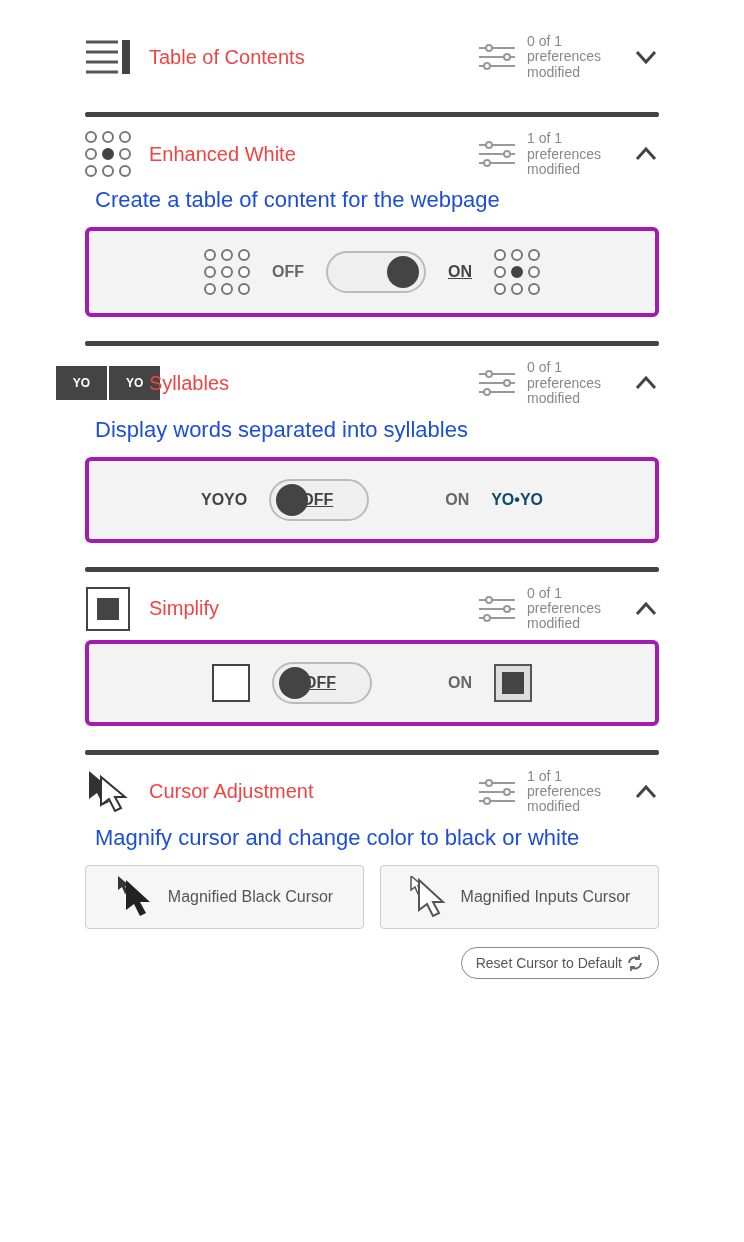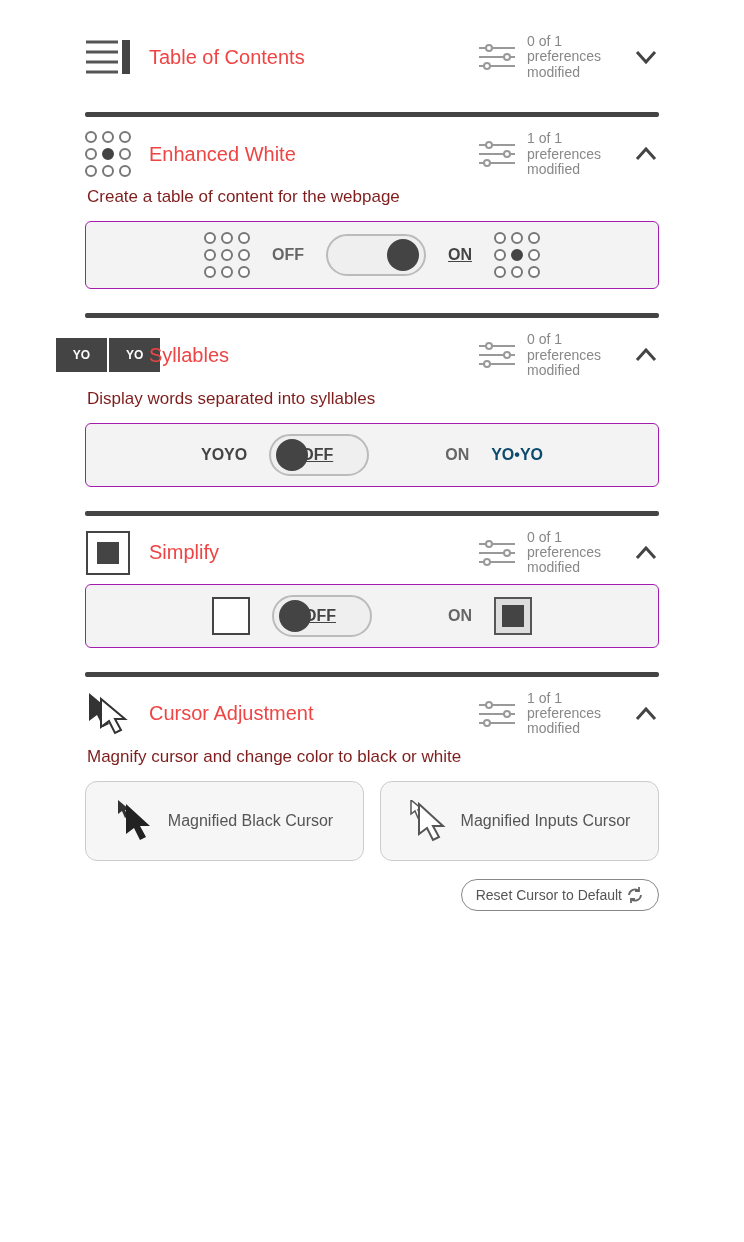--- a/index.html
+++ b/index.html
@@ -59,9 +59,9 @@
     cursor: pointer;
   }
   .desc {
-    font-size: 17px;
-    color: #7f1d1d;
-    margin: 2px 0 14px 2px;
+    font-size: 22px;
+    color: #1d4ed8;
+    margin: 2px 0 14px 10px;
   }
   .control-panel {
     border: 1px solid #a21caf;

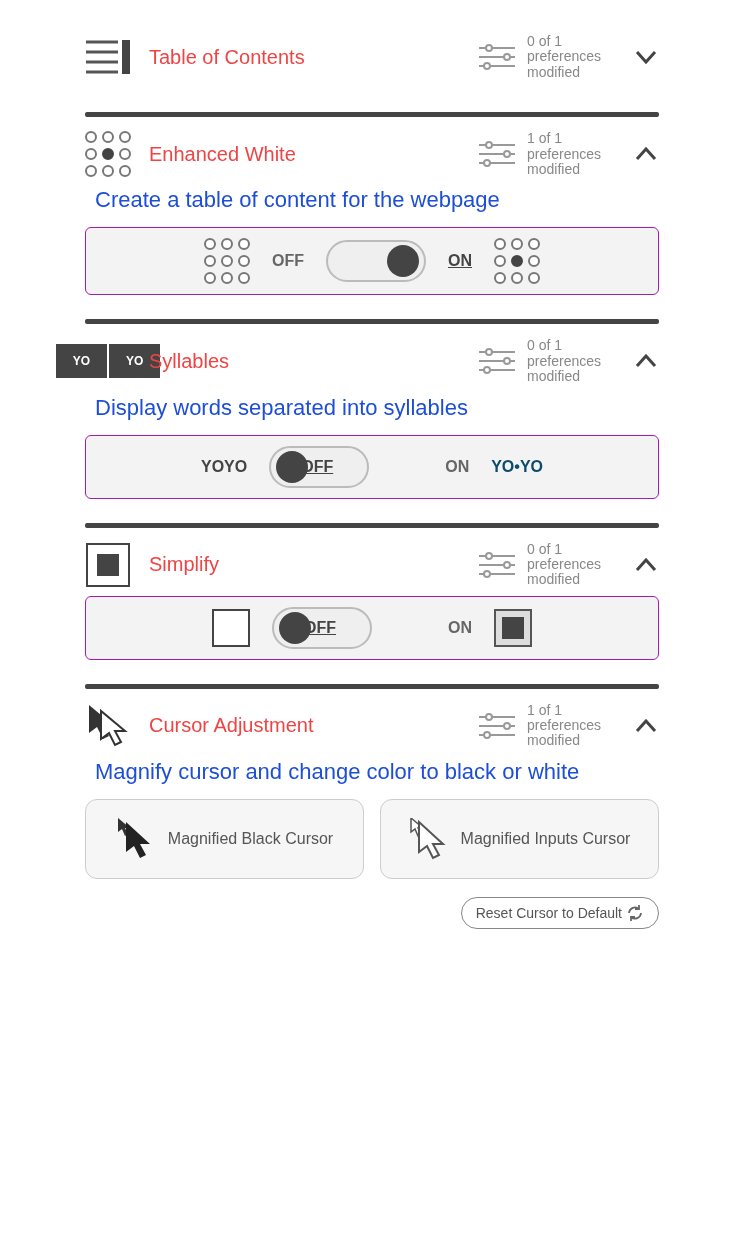--- a/index.html
+++ b/index.html
@@ -64,14 +64,14 @@
     margin: 2px 0 14px 10px;
   }
   .control-panel {
-    border: 1px solid #a21caf;
+    border: 4px solid #a21caf;
     border-radius: 6px;
     background: #f3f3f3;
     display: flex;
     align-items: center;
     justify-content: center;
     gap: 22px;
-    padding: 10px 10px;
+    padding: 18px 10px;
   }
   .side-label {
     font-size: 16px;

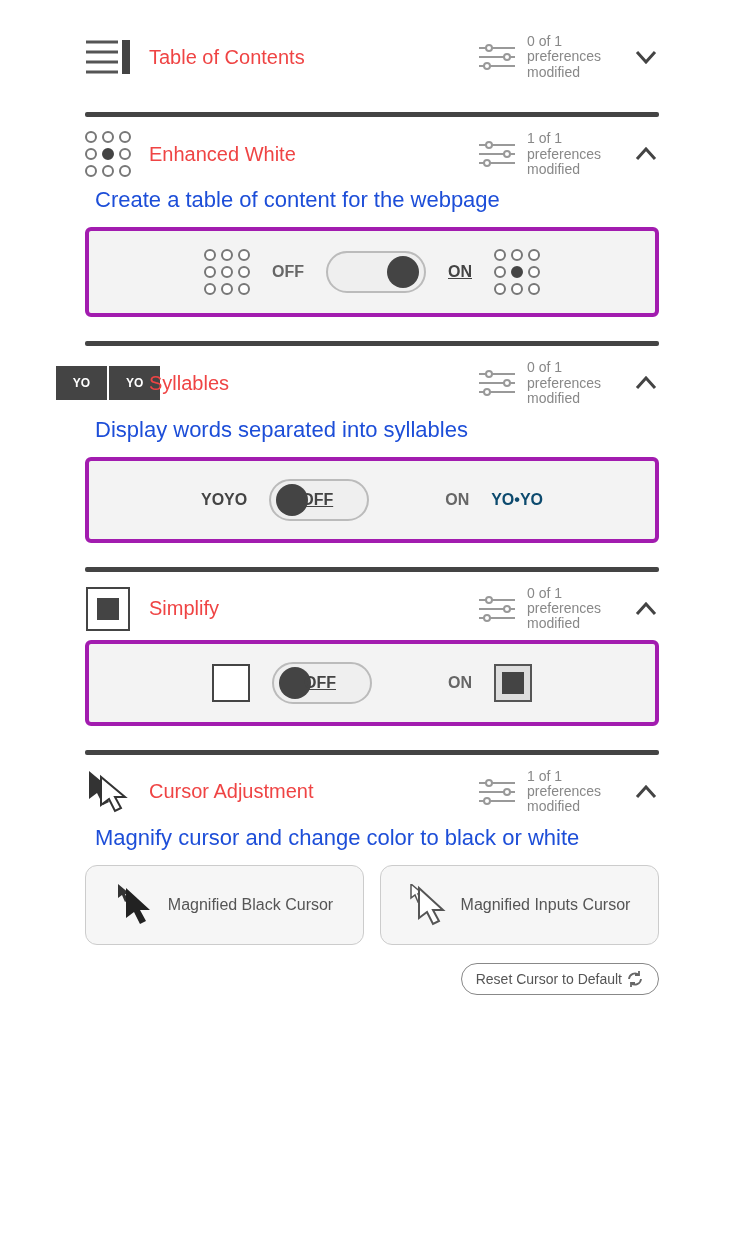--- a/index.html
+++ b/index.html
@@ -114,13 +114,13 @@
   .cursor-card {
     flex:1;
     border:1px solid #ccc;
-    border-radius:12px;
+    border-radius:4px;
     background:#f6f6f6;
     display:flex;
     align-items:center;
     justify-content:center;
     gap:10px;
-    padding: 18px 8px;
+    padding: 10px 8px;
     cursor:pointer;
     color:#555;
     font-size:16px;

